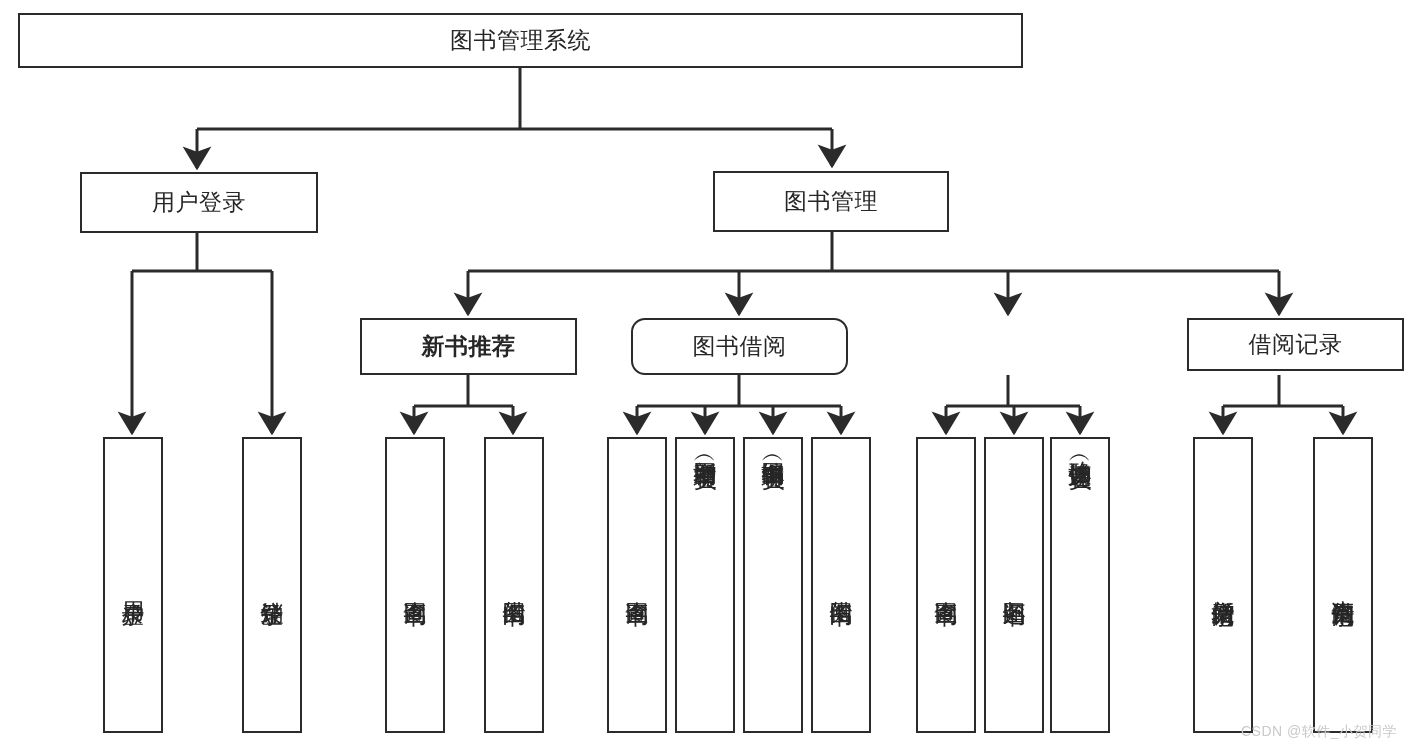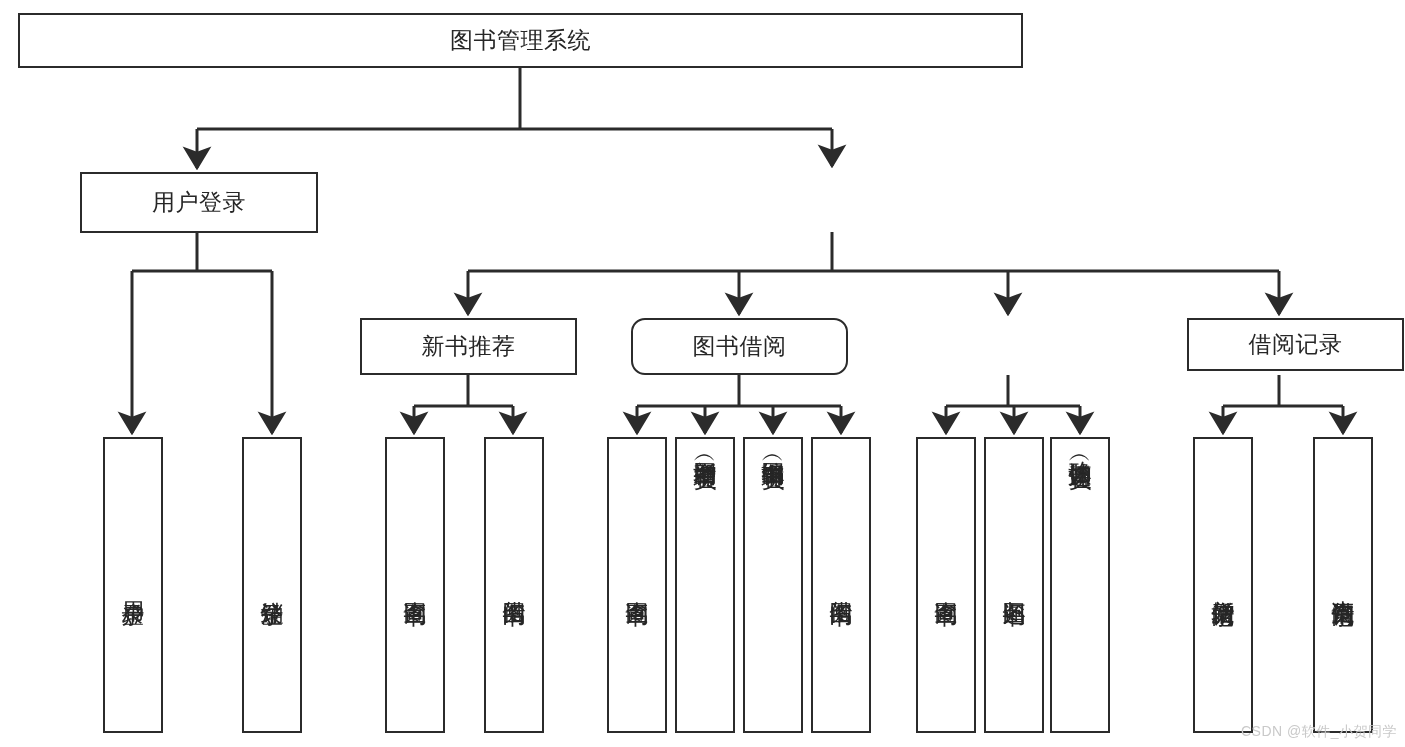--- a/index.html
+++ b/index.html
@@ -149,6 +149,9 @@
     <span class="node-label-h">用户登录</span>
   </div>
 
+  <div class="node-box" style="left:713px; top:171px; width:236px; height:61px;">
+    <span class="node-label-h">图书管理</span>
+  </div>
 
   <div class="node-box" style="left:360px; top:318px; width:217px; height:57px;">
     <span class="node-label-h">新书推荐</span>

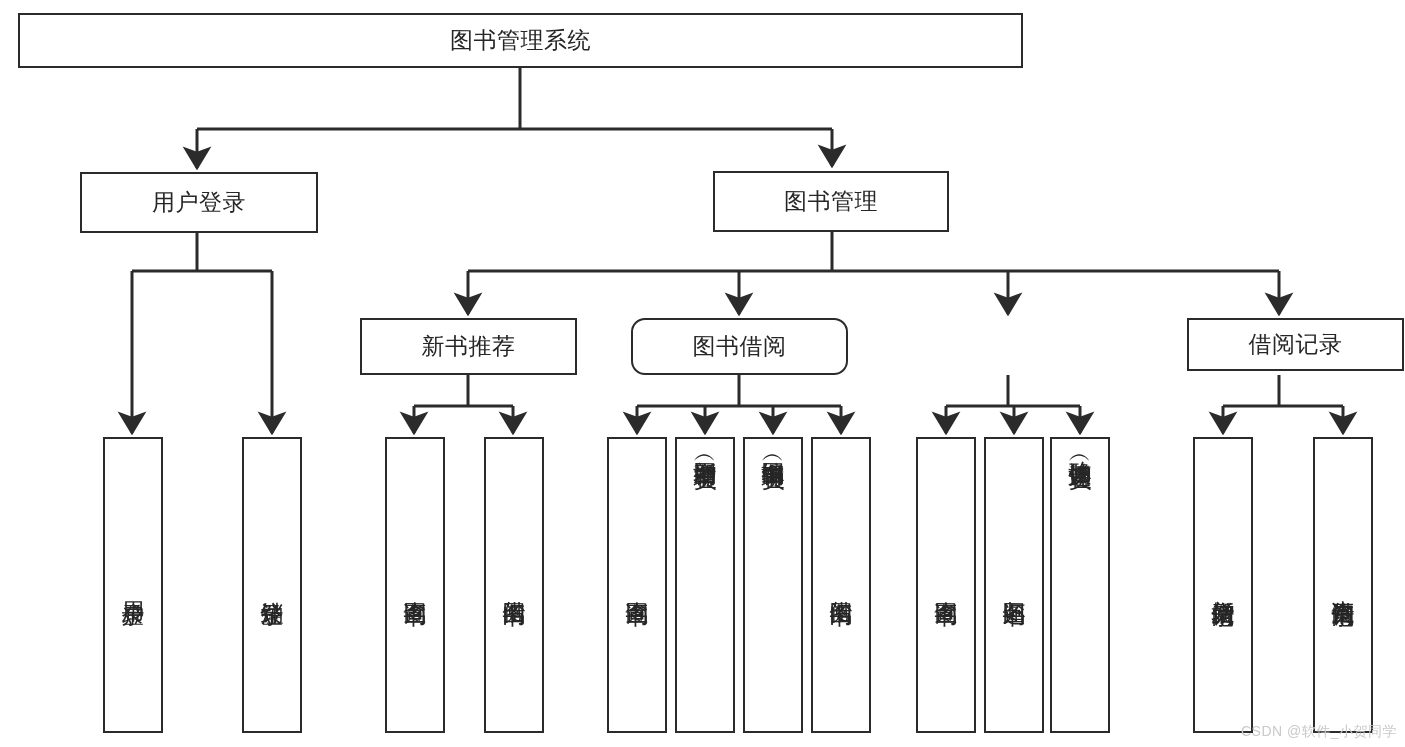--- a/index.html
+++ b/index.html
@@ -153,7 +153,7 @@
     <span class="node-label-h">图书管理</span>
   </div>
 
-  <div class="node-box" style="left:360px; top:318px; width:217px; height:57px;">
+  <div class="node-box" style="left:360px; top:318px; width:217px; height:57px;font-weight:bold;">
     <span class="node-label-h">新书推荐</span>
   </div>
 

